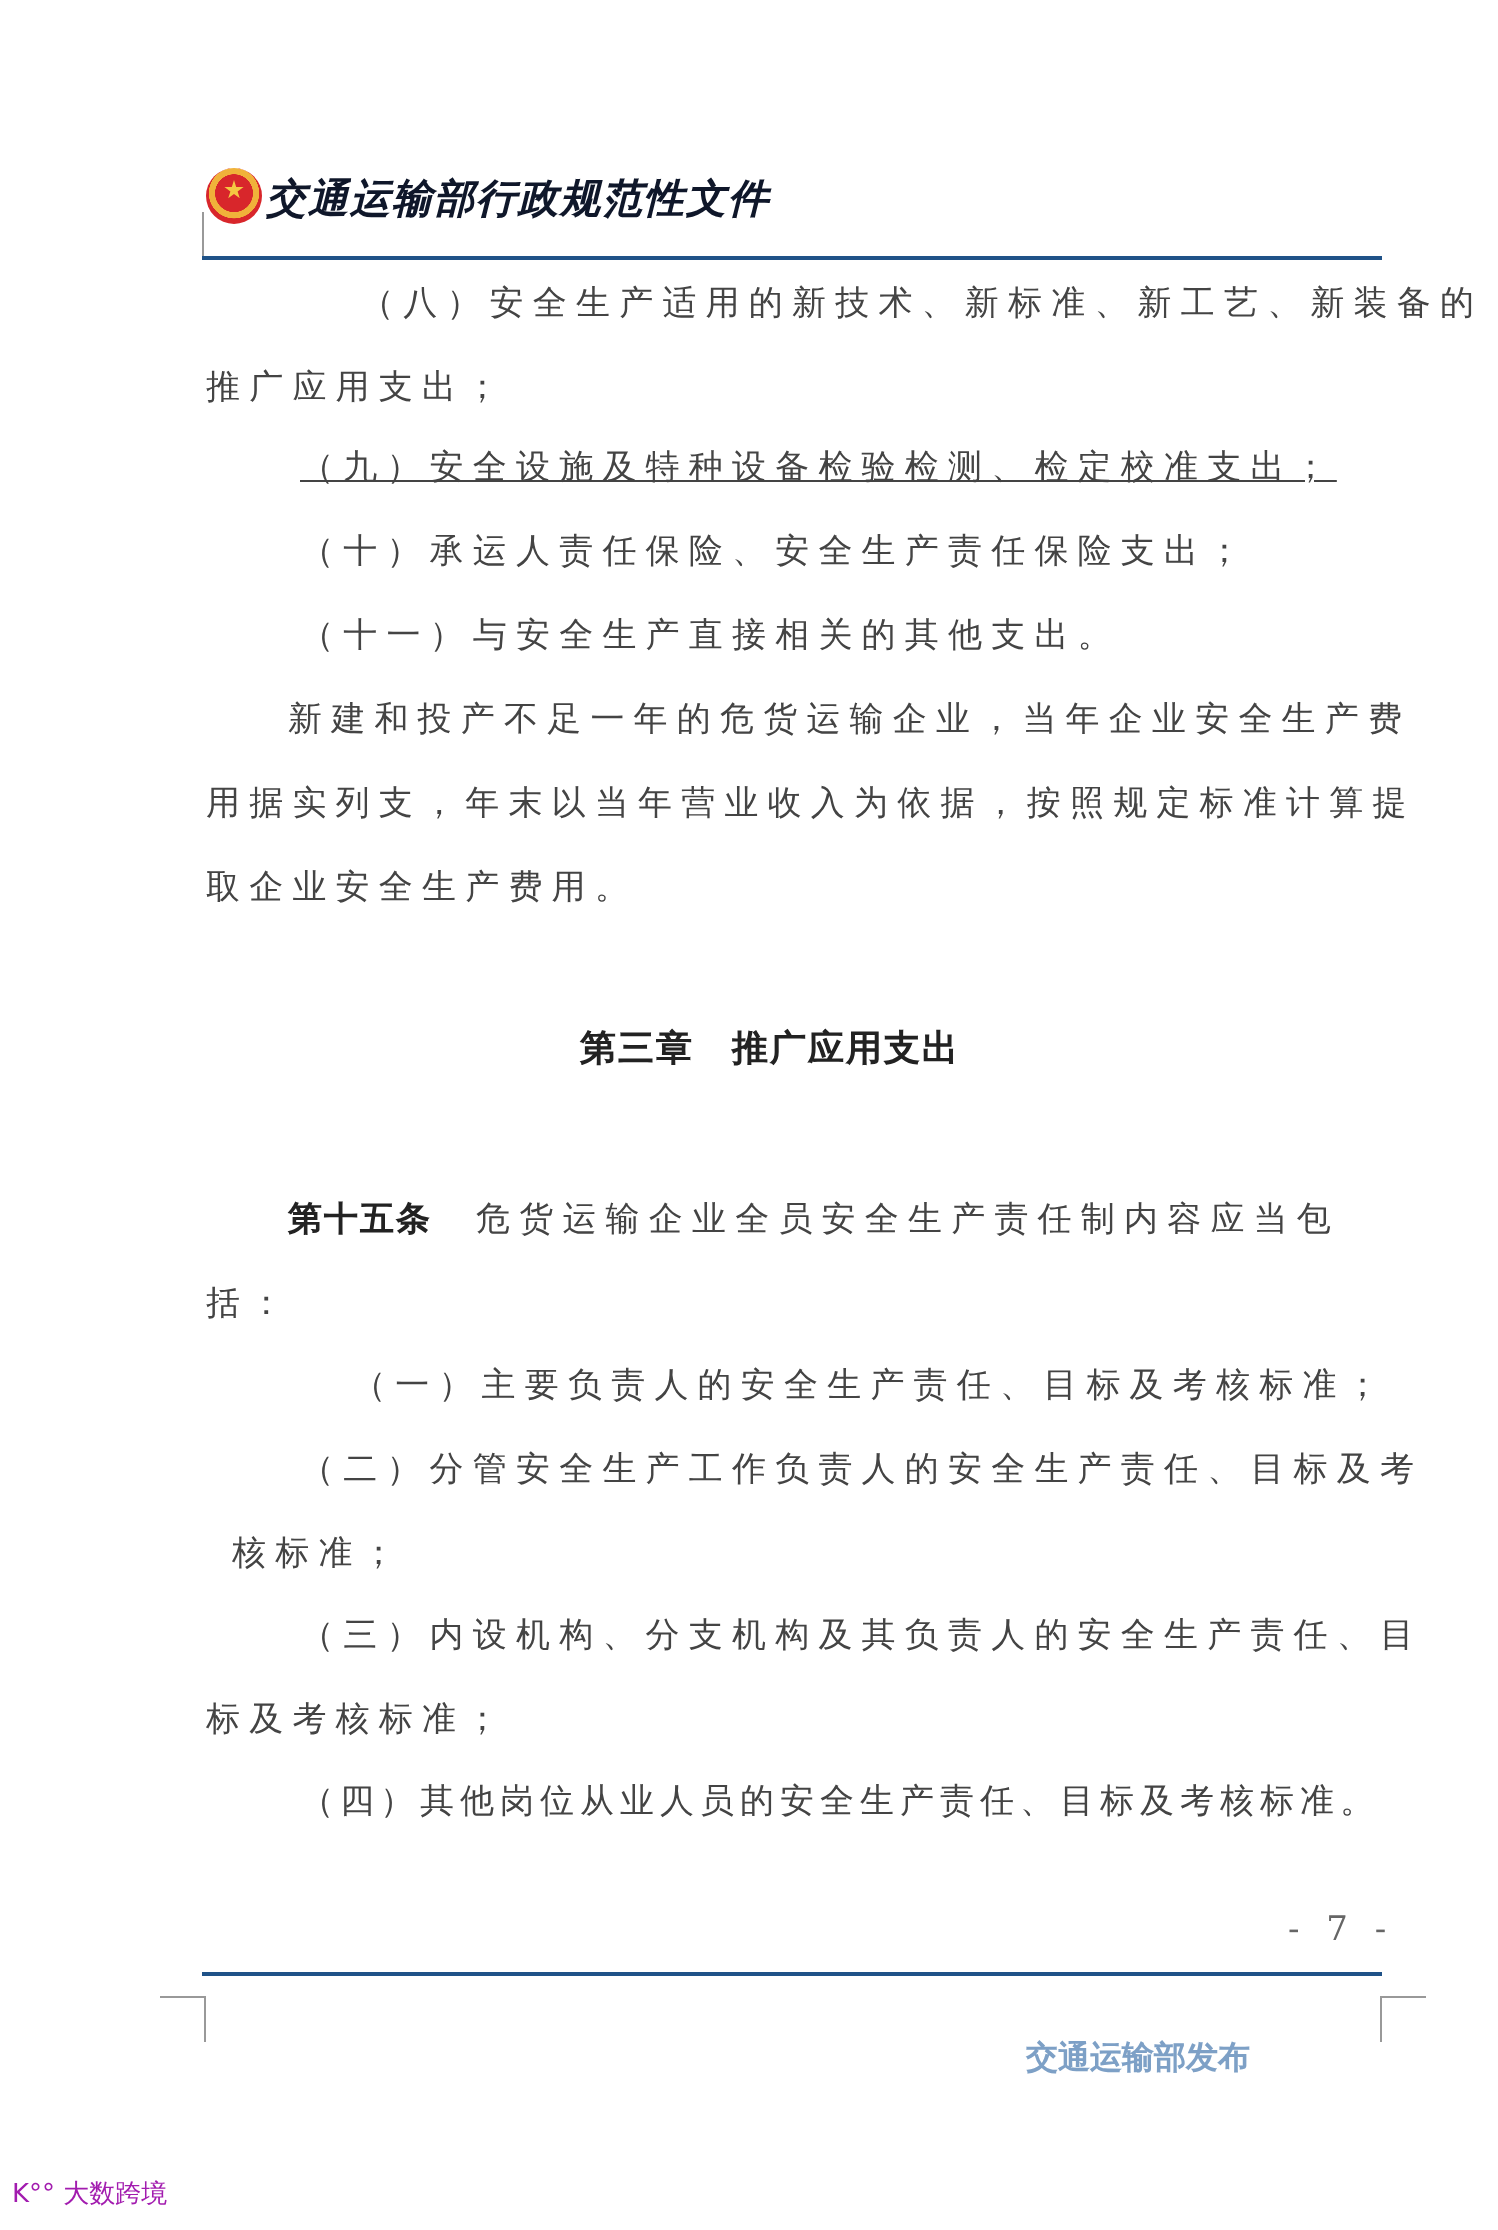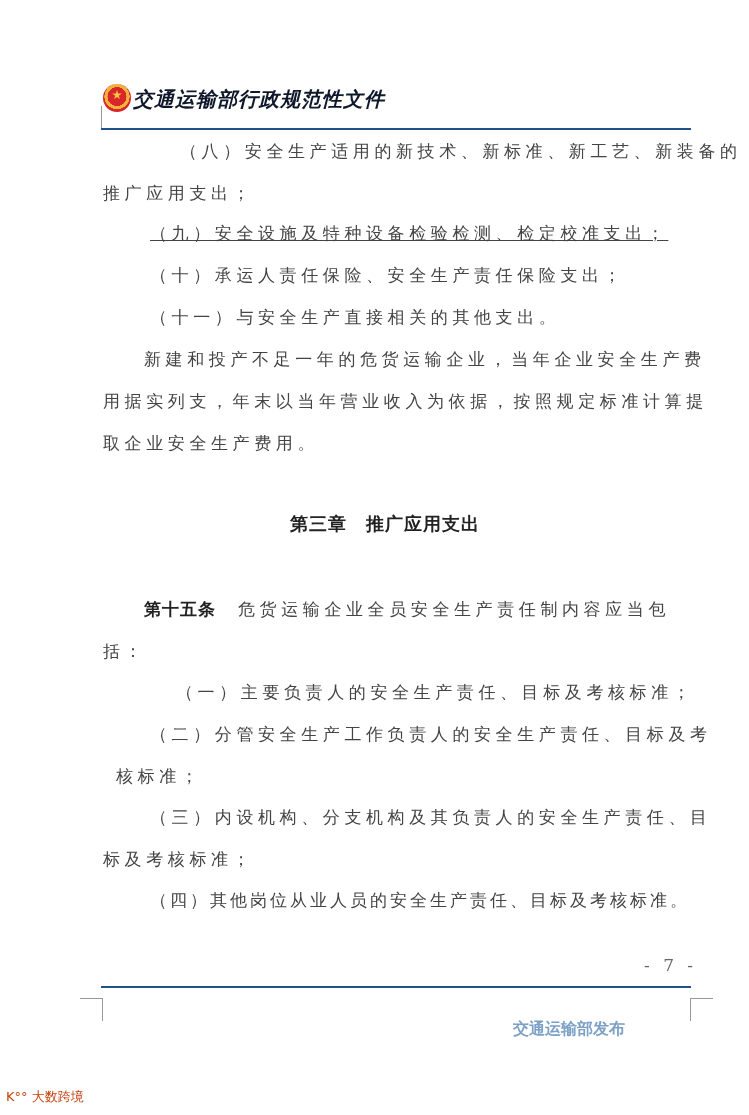--- a/index.html
+++ b/index.html
@@ -21,7 +21,7 @@
   .article-label { font-weight:bold; font-family:"DejaVu Sans","Liberation Sans",sans-serif; color:#222; letter-spacing:1px; }
   .page-number { position:absolute; left:644px; top:955px; font-size:17px; color:#666; letter-spacing:4px; }
   .footer-publisher { position:absolute; left:513px; top:1019px; font-size:16px; font-weight:bold; color:#7da0c6; }
-  .watermark { position:absolute; left:6px; top:1088px; font-size:13px; color:#c2410c; font-family:"DejaVu Sans",sans-serif; }
+  .watermark { position:absolute; left:6px; top:1088px; font-size:13px; color:#a21caf; font-family:"DejaVu Sans",sans-serif; }
 </style>
 </head>
 <body>

